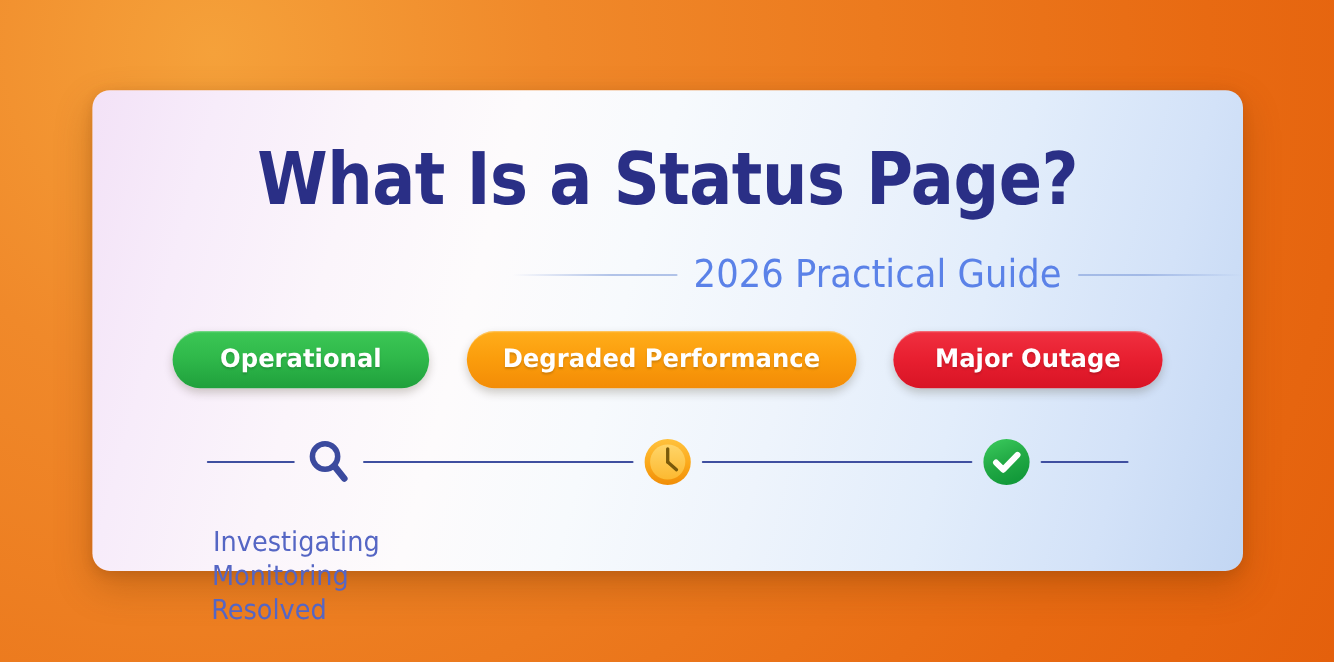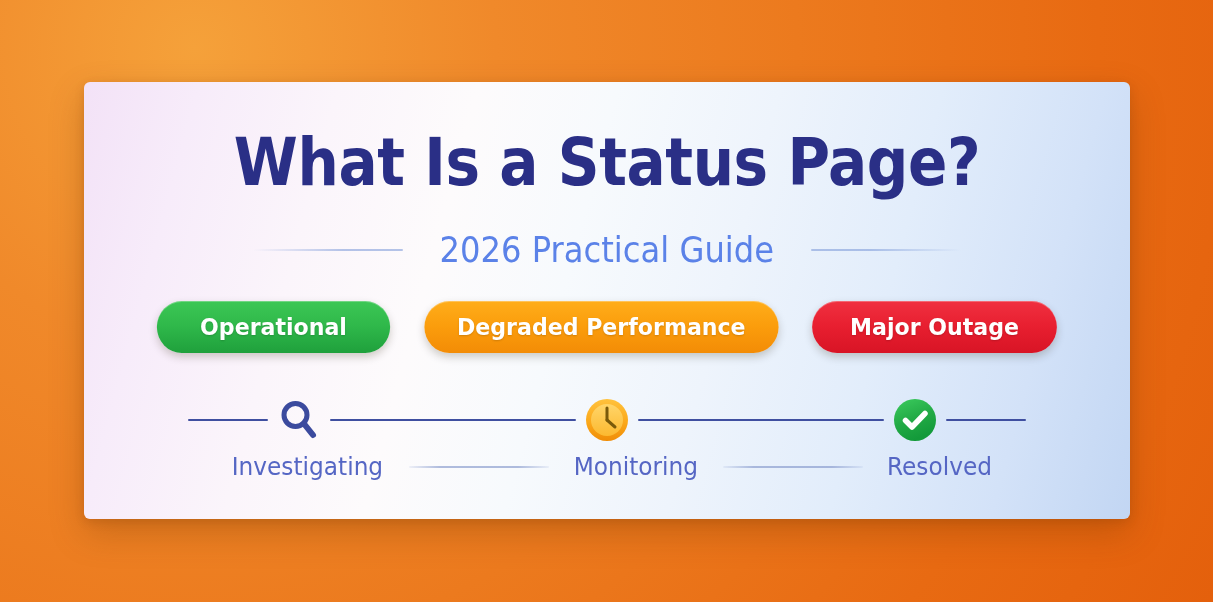--- a/index.html
+++ b/index.html
@@ -27,7 +27,7 @@
     top: 82px;
     width: 1046px;
     height: 437px;
-    border-radius: 6px;
+    border-radius: 16px;
     background:
       linear-gradient(105deg,
         #f3e2f7 0%,

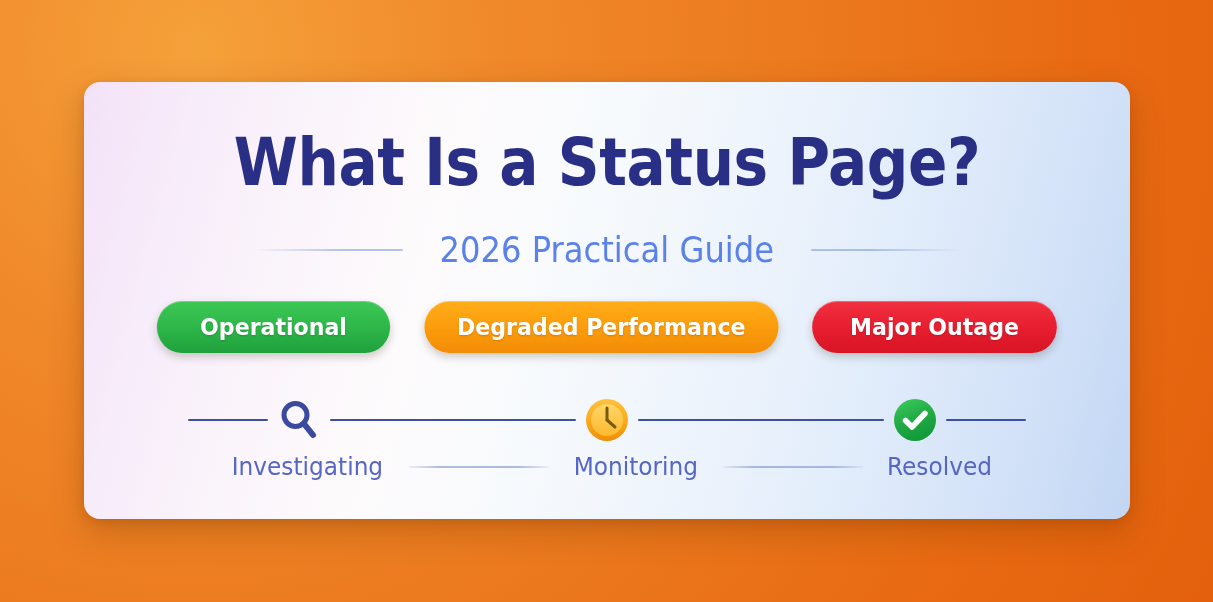--- a/index.html
+++ b/index.html
@@ -74,8 +74,7 @@
     width: 100%;
     display: flex;
     align-items: center;
-    justify-content: center;
-    gap: 22px;
+    justify-content: flex-end;
   }
   .sub-rule {
     width: 150px;

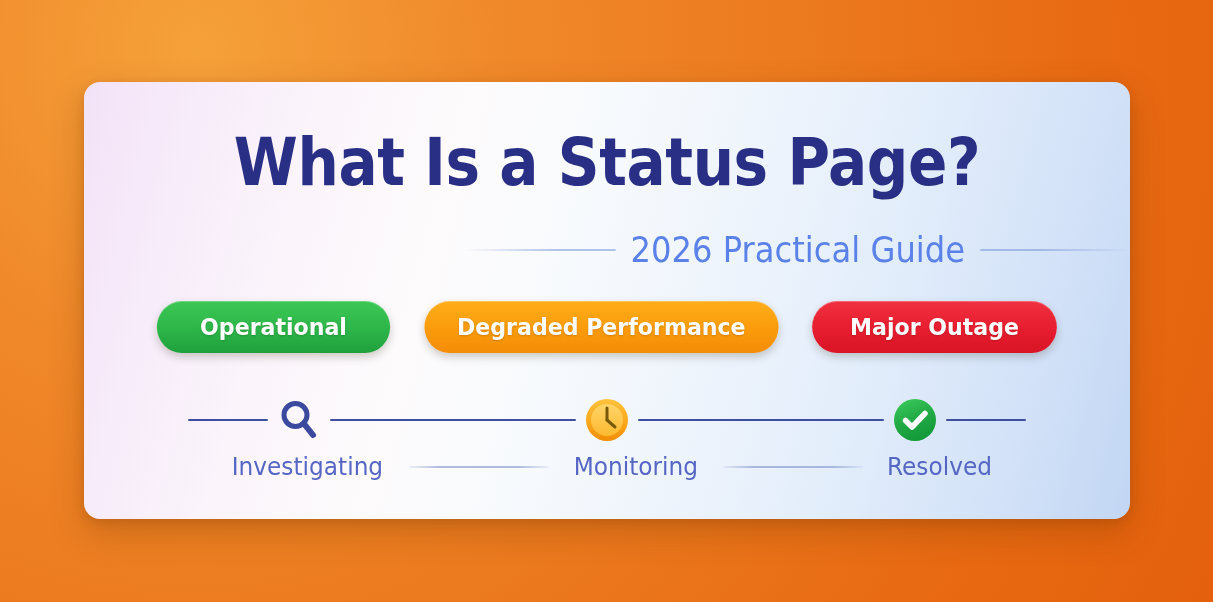--- a/index.html
+++ b/index.html
@@ -176,11 +176,12 @@
   
   #label-row {
     position: absolute;
-    top: 60px;
+    top: 48px;
     left: 104px;
     right: 104px;
     display: flex;
-    align-items: center;
+    align-items: flex-start;
+    flex-direction: column;
   }
   .step-label {
     font-family: "DejaVu Sans", sans-serif;

